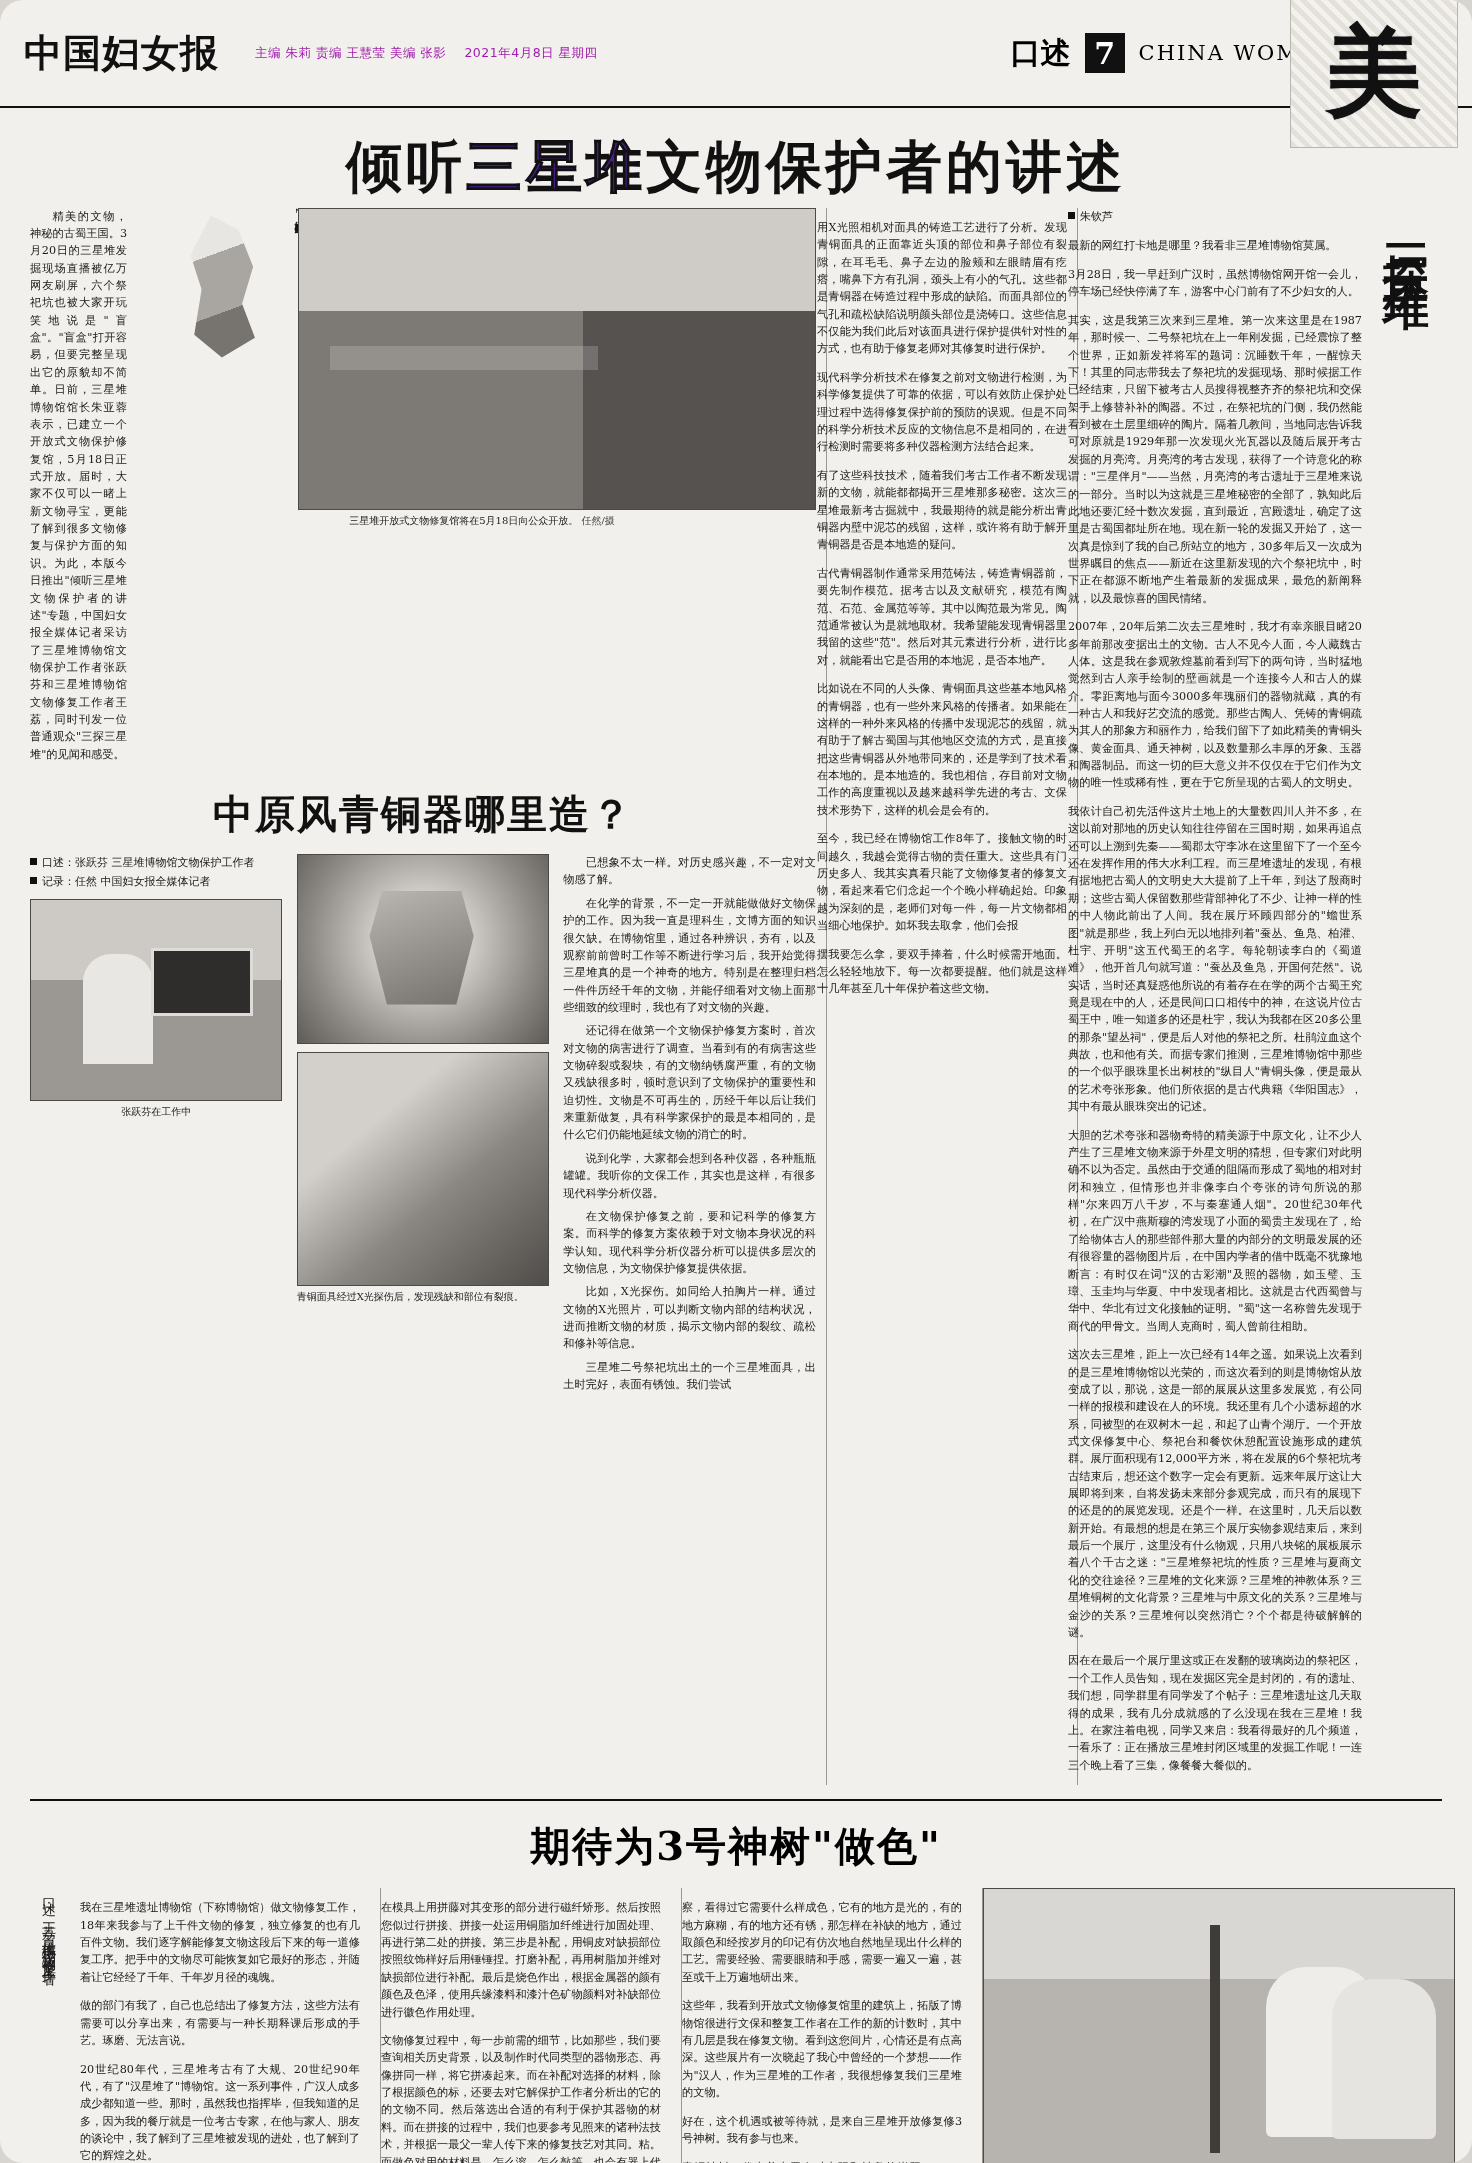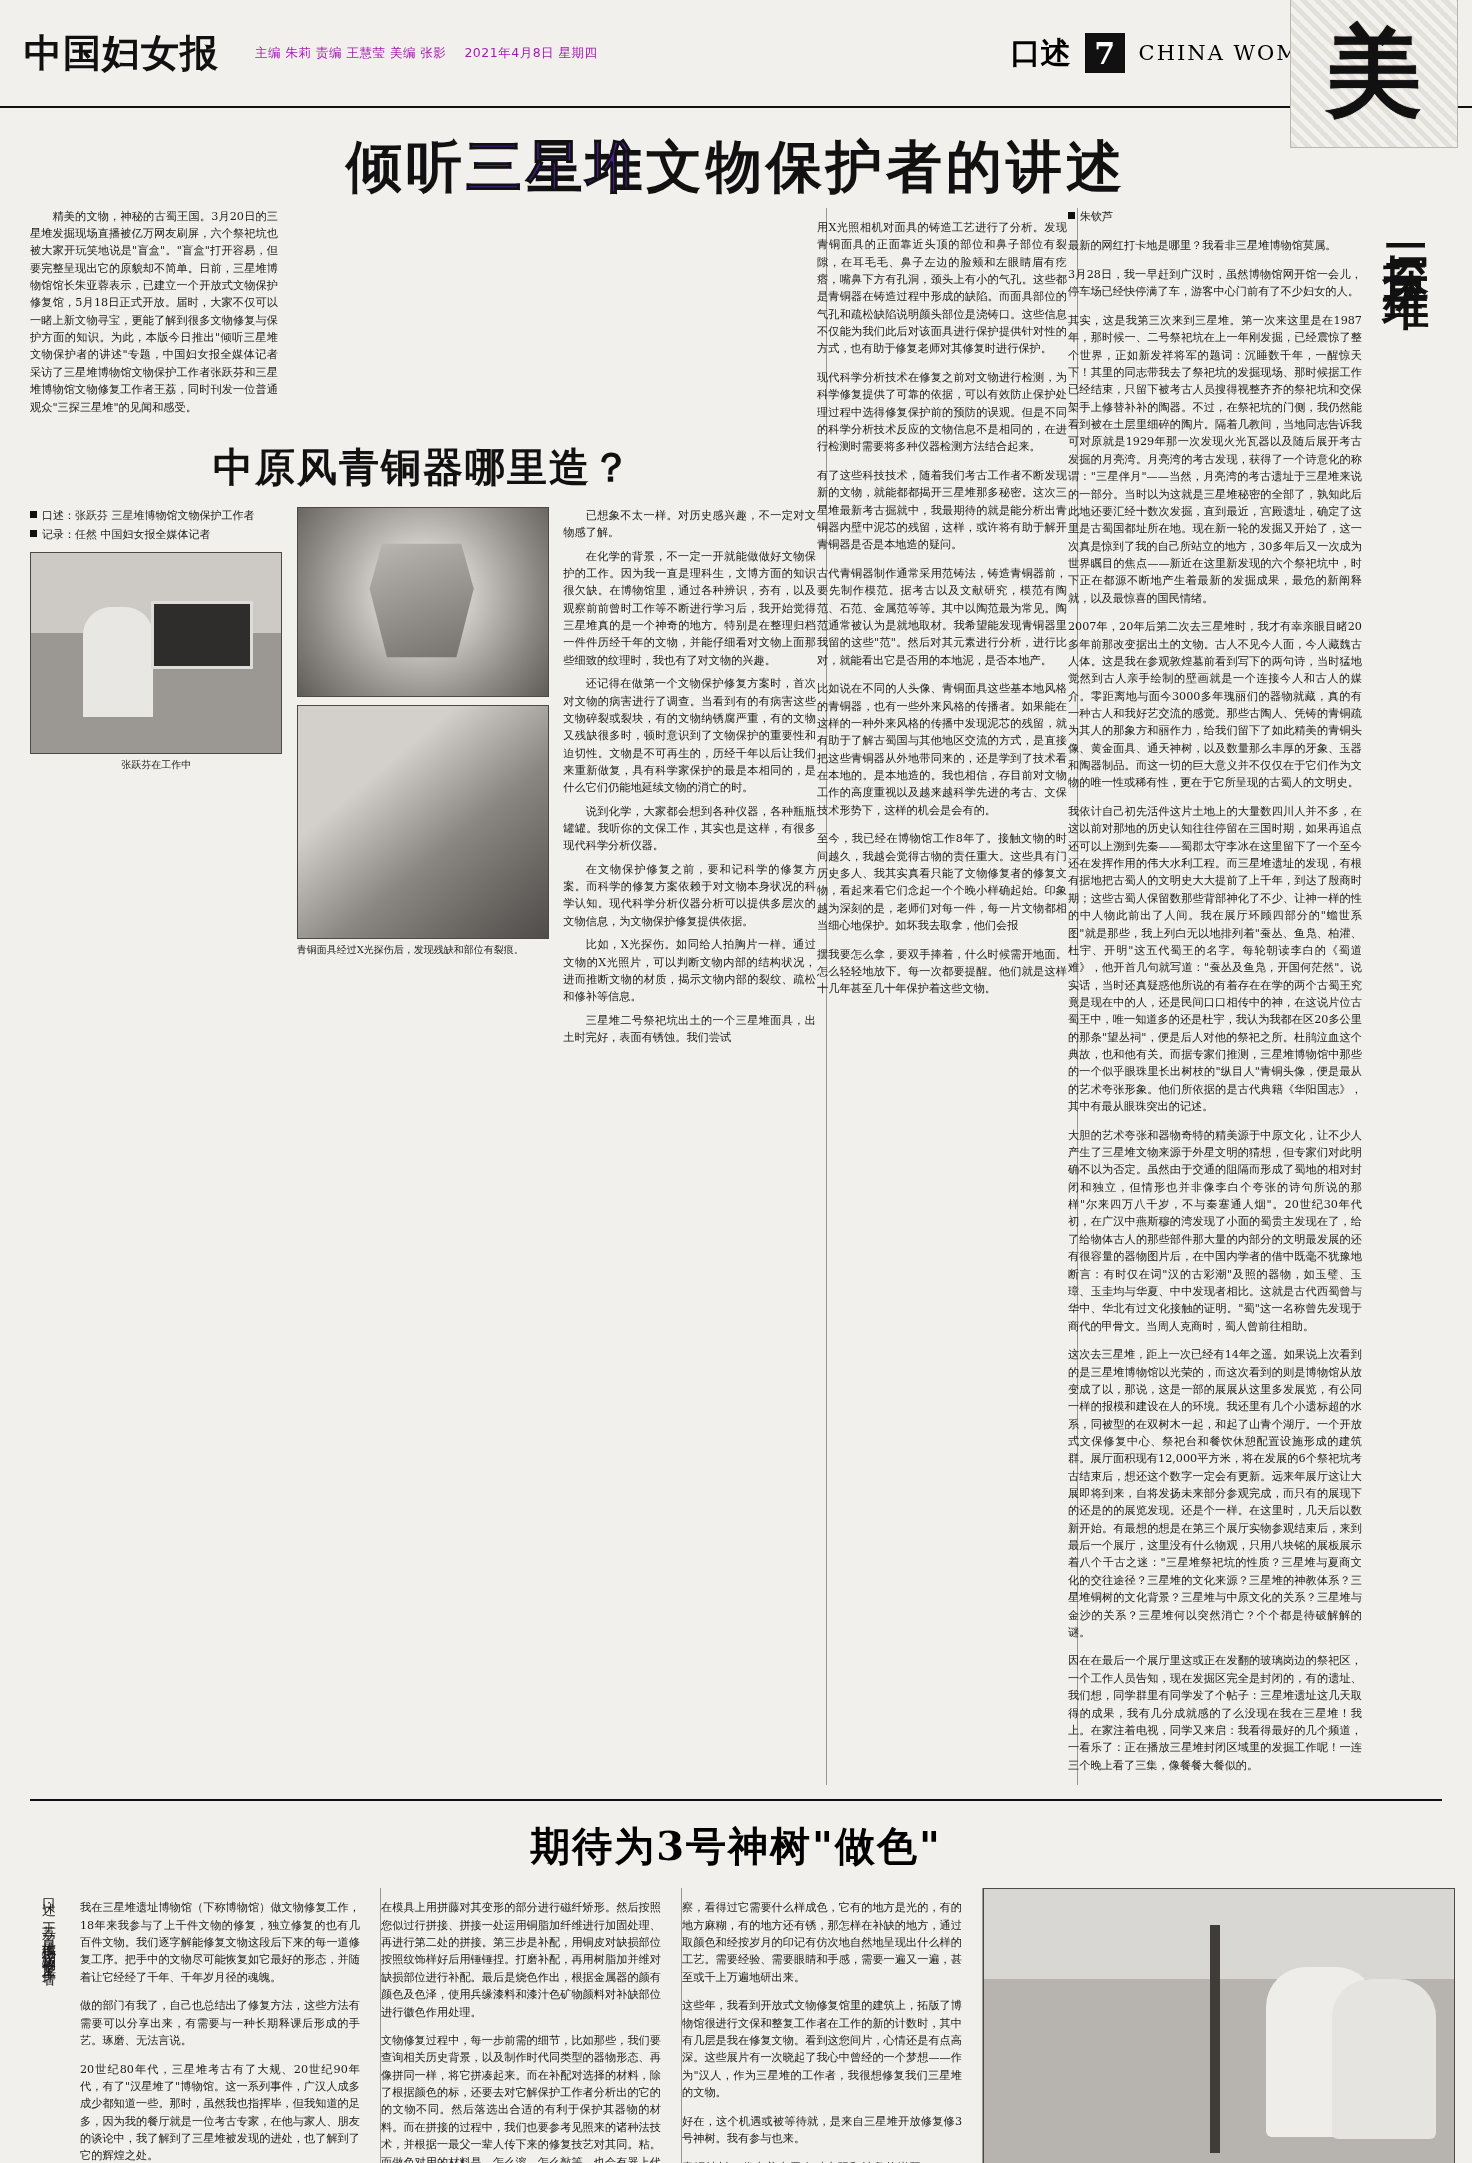--- a/index.html
+++ b/index.html
@@ -6,7 +6,7 @@
   body{font-family:"DejaVu Sans","Liberation Sans",sans-serif;}
   .page{
     width:1472px;height:2163px;background:#f2f0ec;position:relative;
-    box-sizing:border-box;padding:0;overflow:hidden;
+    box-sizing:border-box;padding:0;overflow:hidden;border-radius:23px;
   }
   
   .masthead{

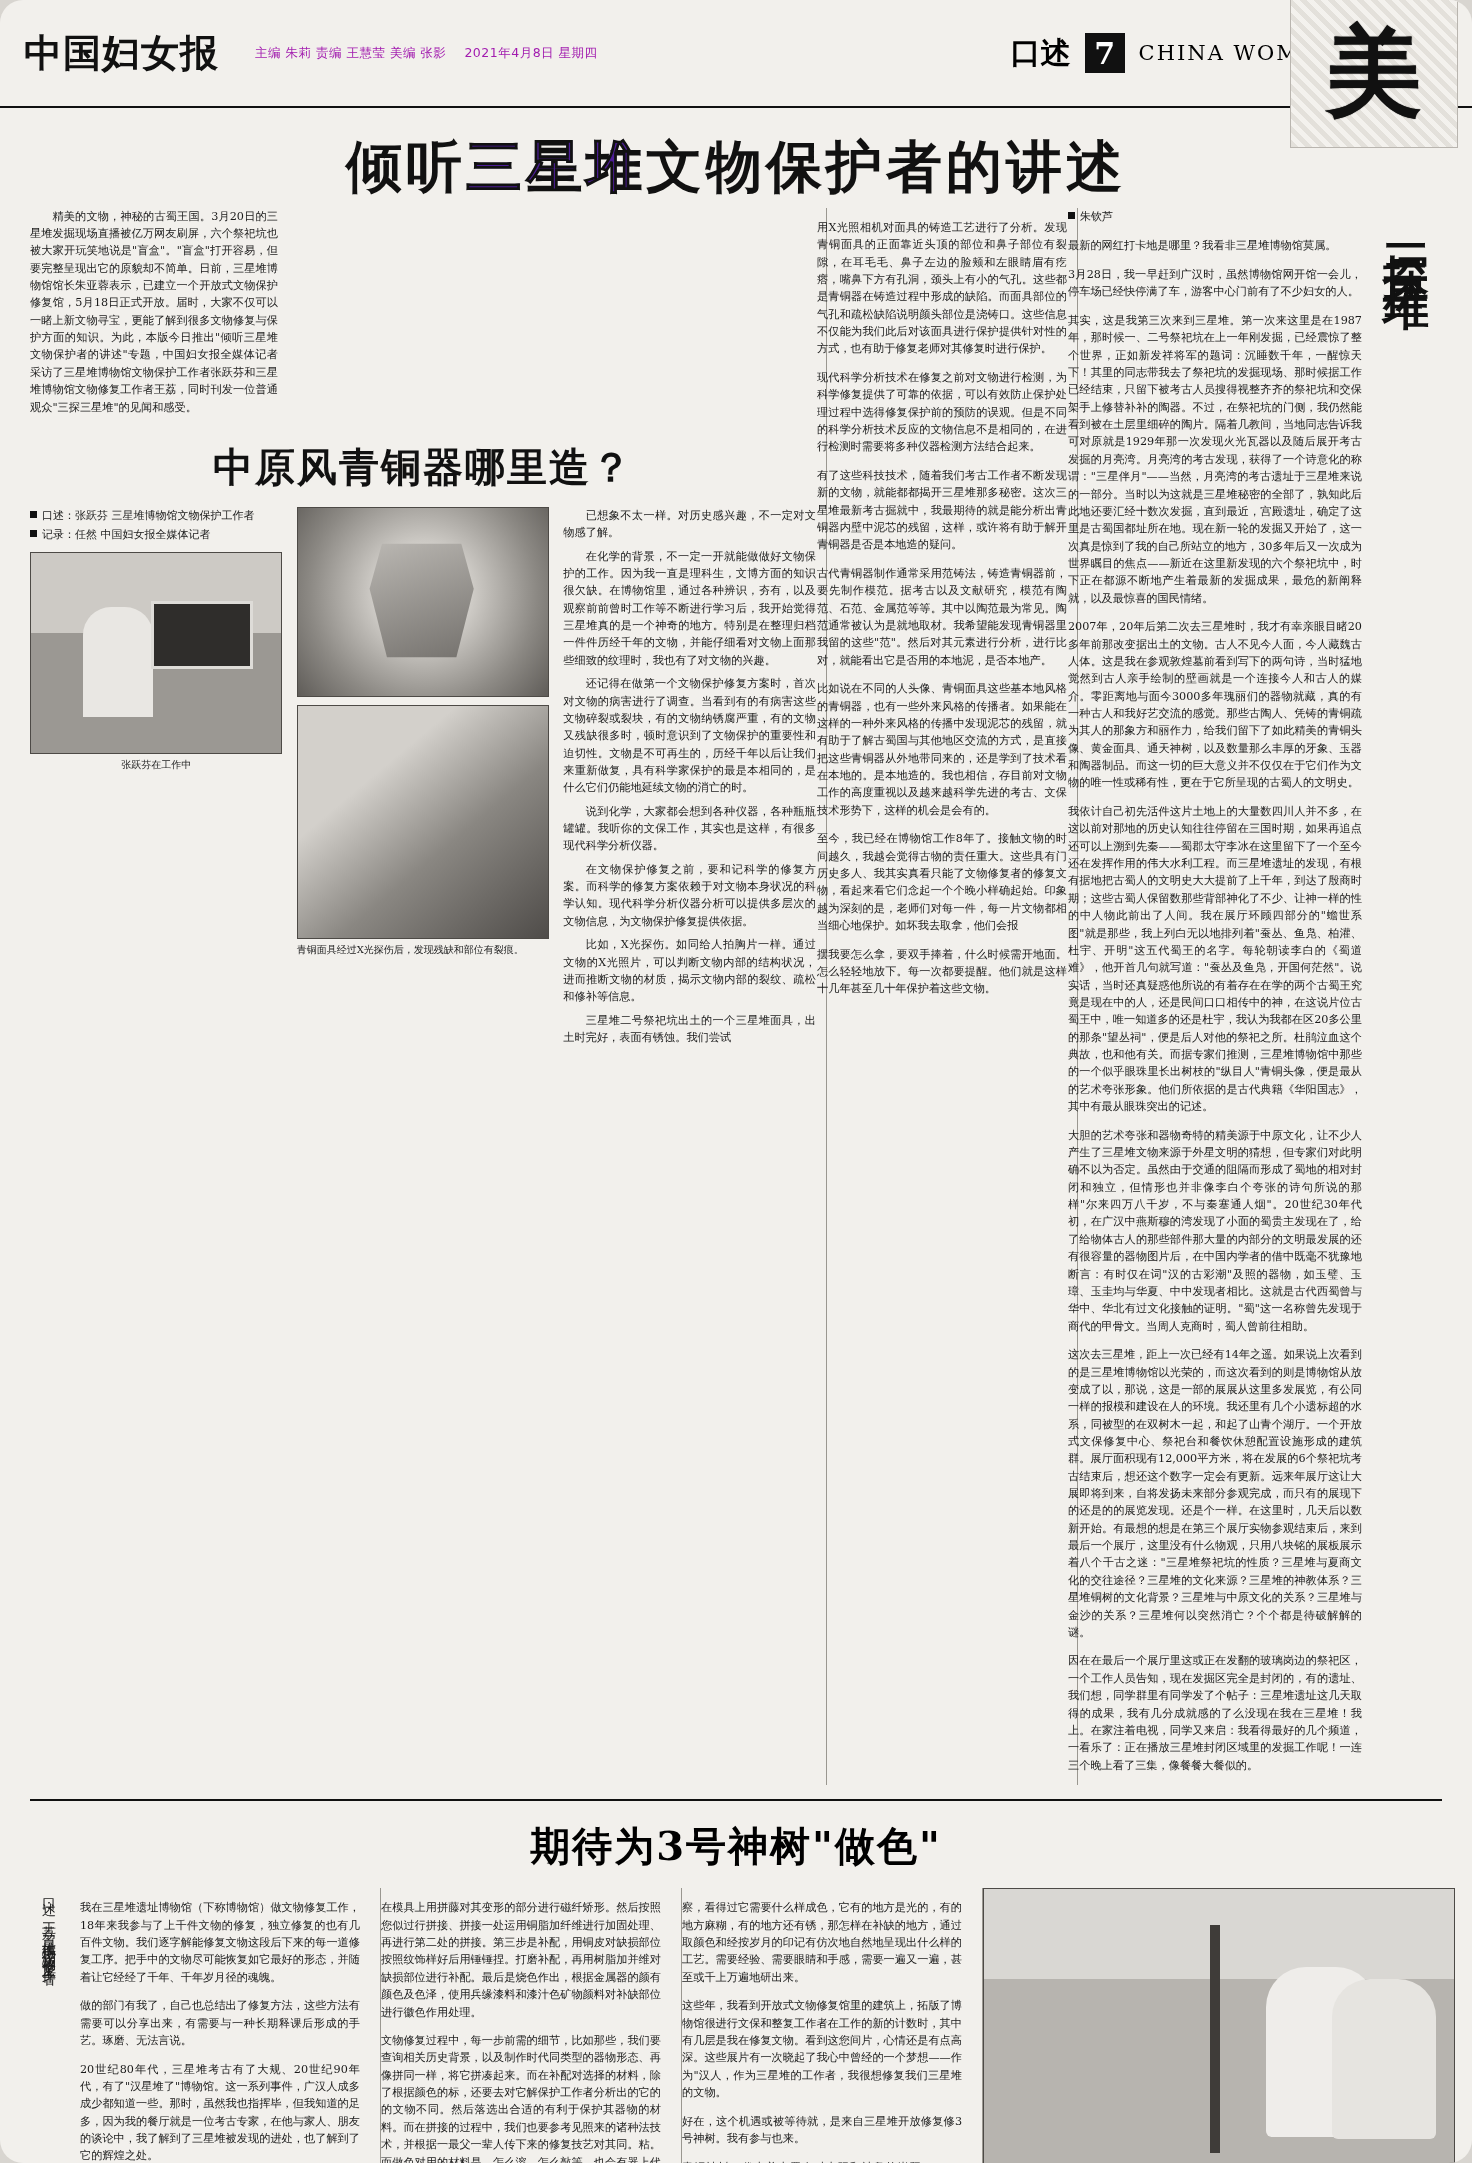--- a/index.html
+++ b/index.html
@@ -184,6 +184,23 @@
         <div class="lead-text zh">
           <p>精美的文物，神秘的古蜀王国。3月20日的三星堆发掘现场直播被亿万网友刷屏，六个祭祀坑也被大家开玩笑地说是"盲盒"。"盲盒"打开容易，但要完整呈现出它的原貌却不简单。日前，三星堆博物馆馆长朱亚蓉表示，已建立一个开放式文物保护修复馆，5月18日正式开放。届时，大家不仅可以一睹上新文物寻宝，更能了解到很多文物修复与保护方面的知识。为此，本版今日推出"倾听三星堆文物保护者的讲述"专题，中国妇女报全媒体记者采访了三星堆博物馆文物保护工作者张跃芬和三星堆博物馆文物修复工作者王荔，同时刊发一位普通观众"三探三星堆"的见闻和感受。</p>
         </div>
+        <div>
+          <div style="display:flex;align-items:flex-start;">
+            <div class="statue">
+              <div class="body"></div>
+              <div class="tag">2号坑出土
+的金面具残件</div>
+            </div>
+            <div class="photo main-photo">
+              <div class="ph-grad"></div>
+              <div class="bldg"></div>
+            </div>
+          </div>
+          <div class="cap">
+            <span>三星堆开放式文物修复馆将在5月18日向公众开放。</span>
+            <span class="by">任然/摄</span>
+          </div>
+        </div>
       </div>
 
       <div class="subhead">中原风青铜器哪里造？</div>

